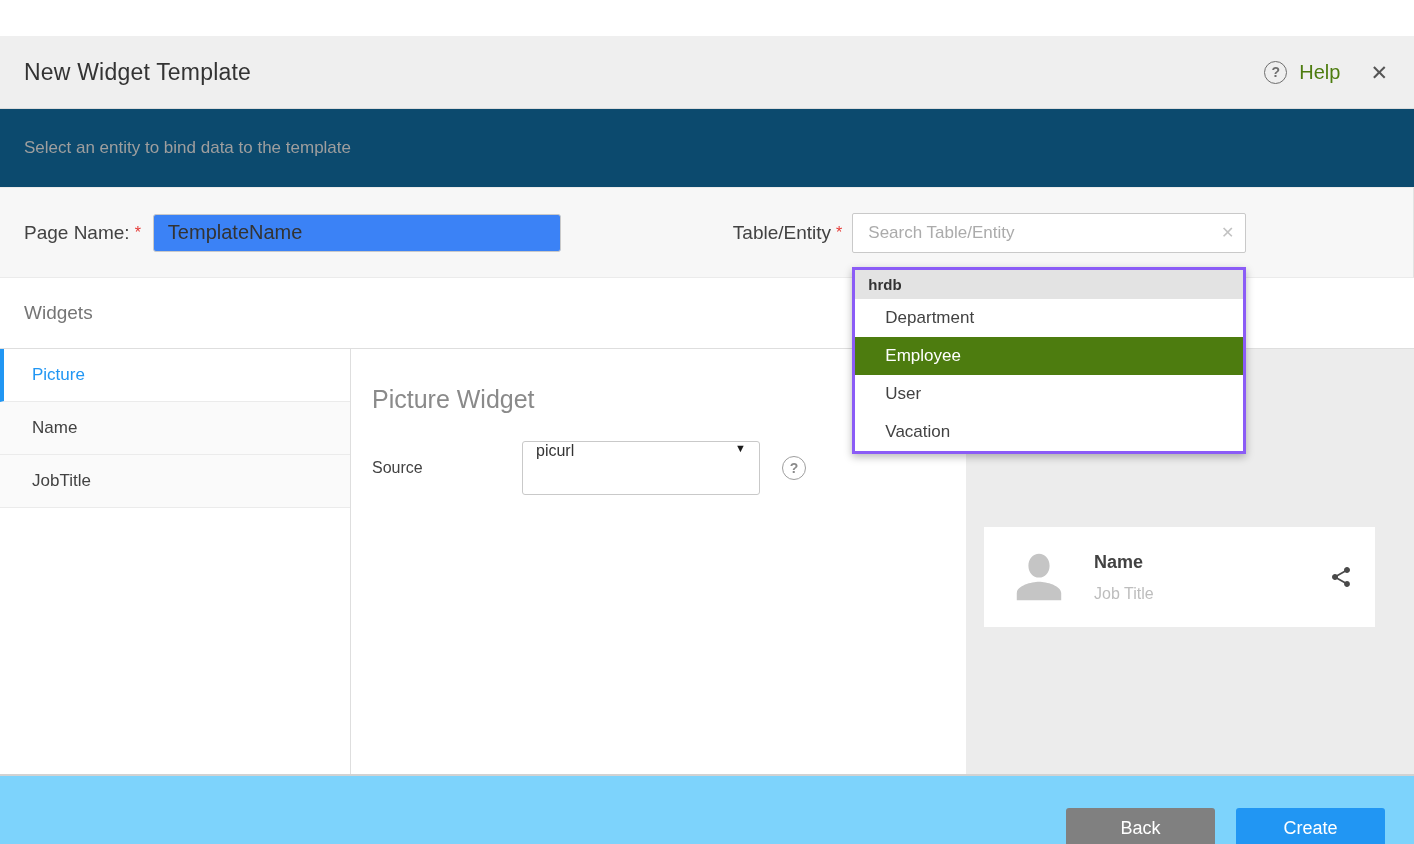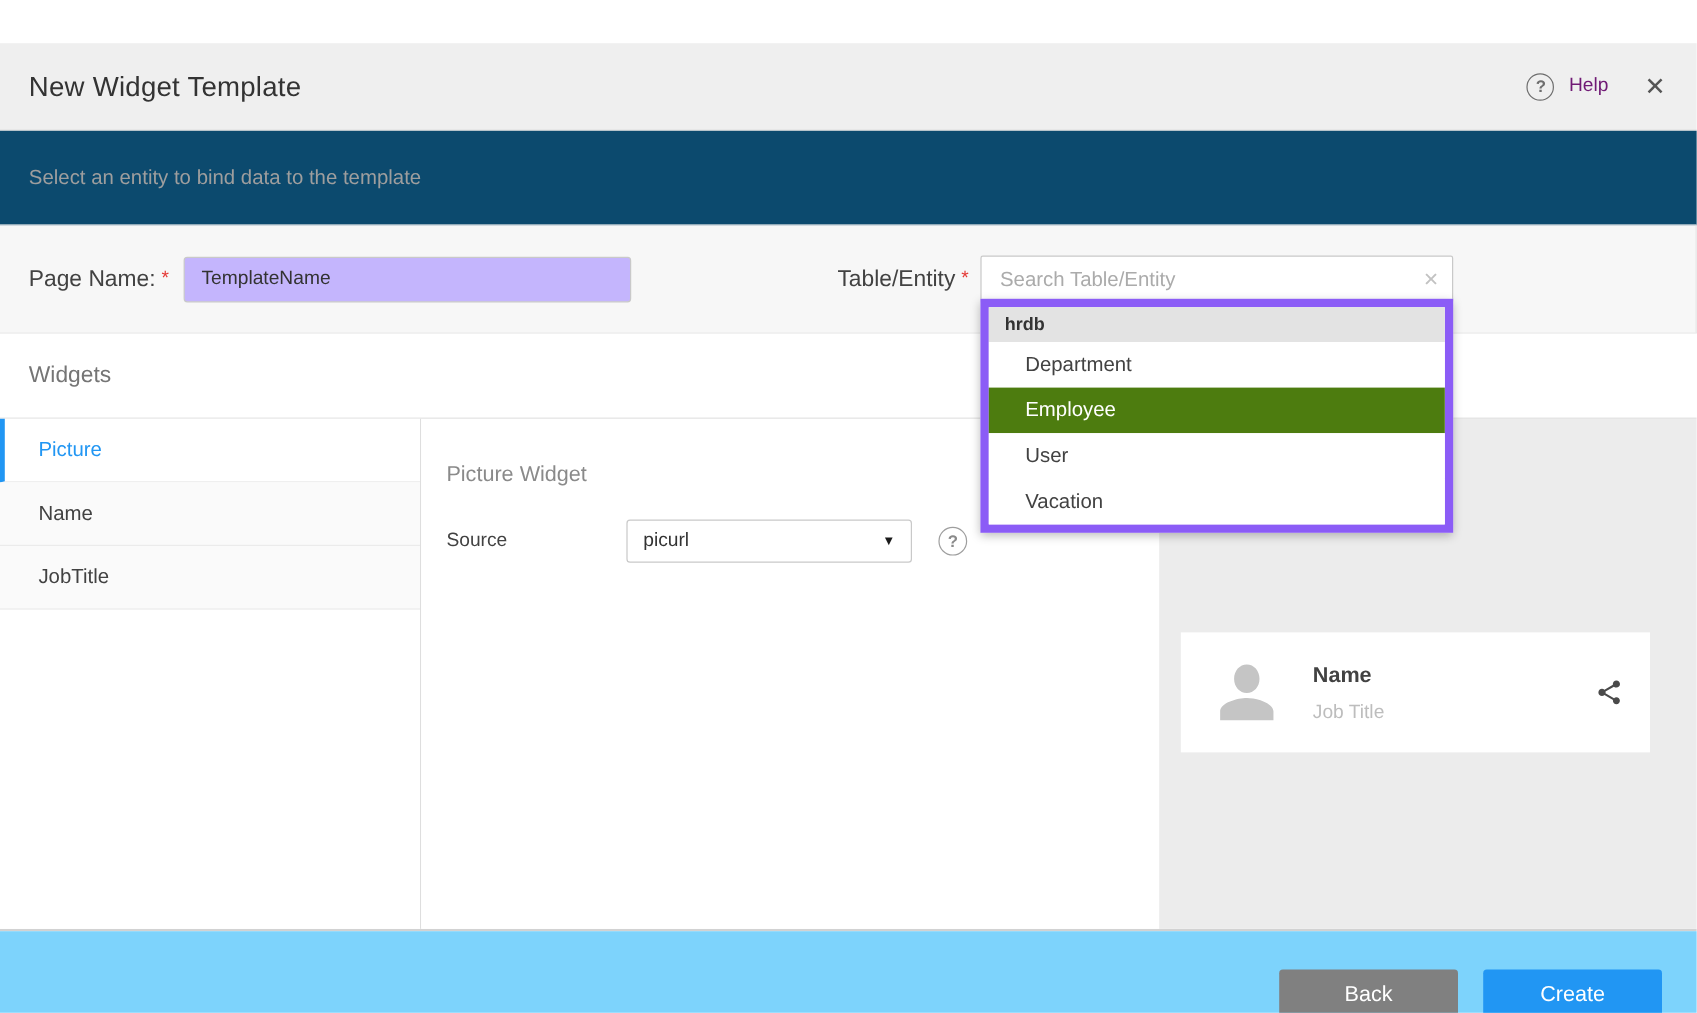--- a/index.html
+++ b/index.html
@@ -16,7 +16,7 @@
   .q-circle { width:23px; height:23px; border:1.5px solid #6e6e6e; border-radius:50%;
               display:flex; align-items:center; justify-content:center;
               font-size:14px; color:#6e6e6e; font-weight:bold; }
-  .help-label { font-size:16px; color:#701a75; }
+  .help-label { font-size:20px; color:#4d7c0f; }
   .close-btn { margin-left:30px; font-size:21px; color:#555; cursor:pointer; line-height:1; }
 
   

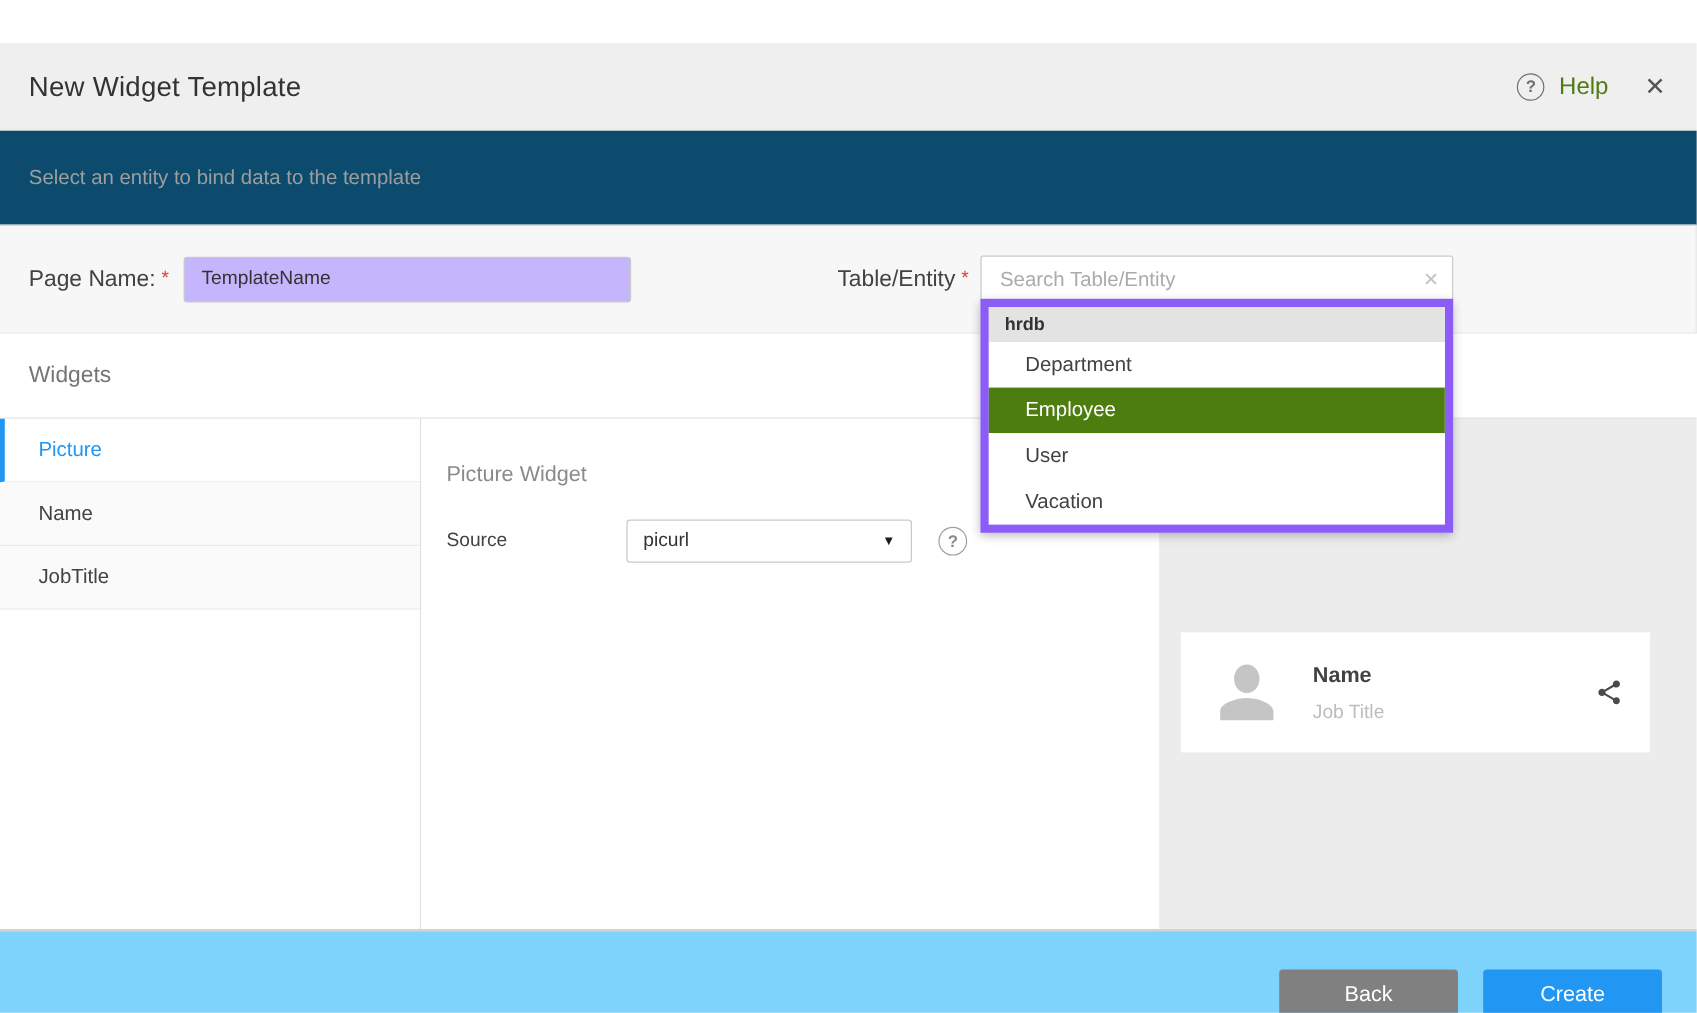--- a/index.html
+++ b/index.html
@@ -30,8 +30,8 @@
               position:relative; }
   .field-label { font-size:19px; color:#424242; white-space:nowrap; }
   .req { color:#e53935; margin-left:5px; font-size:16px; }
-  .pagename-input { margin-left:12px; width:373px; height:38px; border:1px solid #c9c9c9;
-                    border-radius:3px; background:#c4b5fd; font-family:inherit; font-size:16px;
+  .pagename-input { margin-left:12px; width:408px; height:38px; border:1px solid #c9c9c9;
+                    border-radius:3px; background:#3b82f6; font-family:inherit; font-size:20px;
                     color:#333; padding:0 14px; outline:none; }
   .te-label { margin-left:172px; }
   .combo-wrap { position:relative; margin-left:10px; }

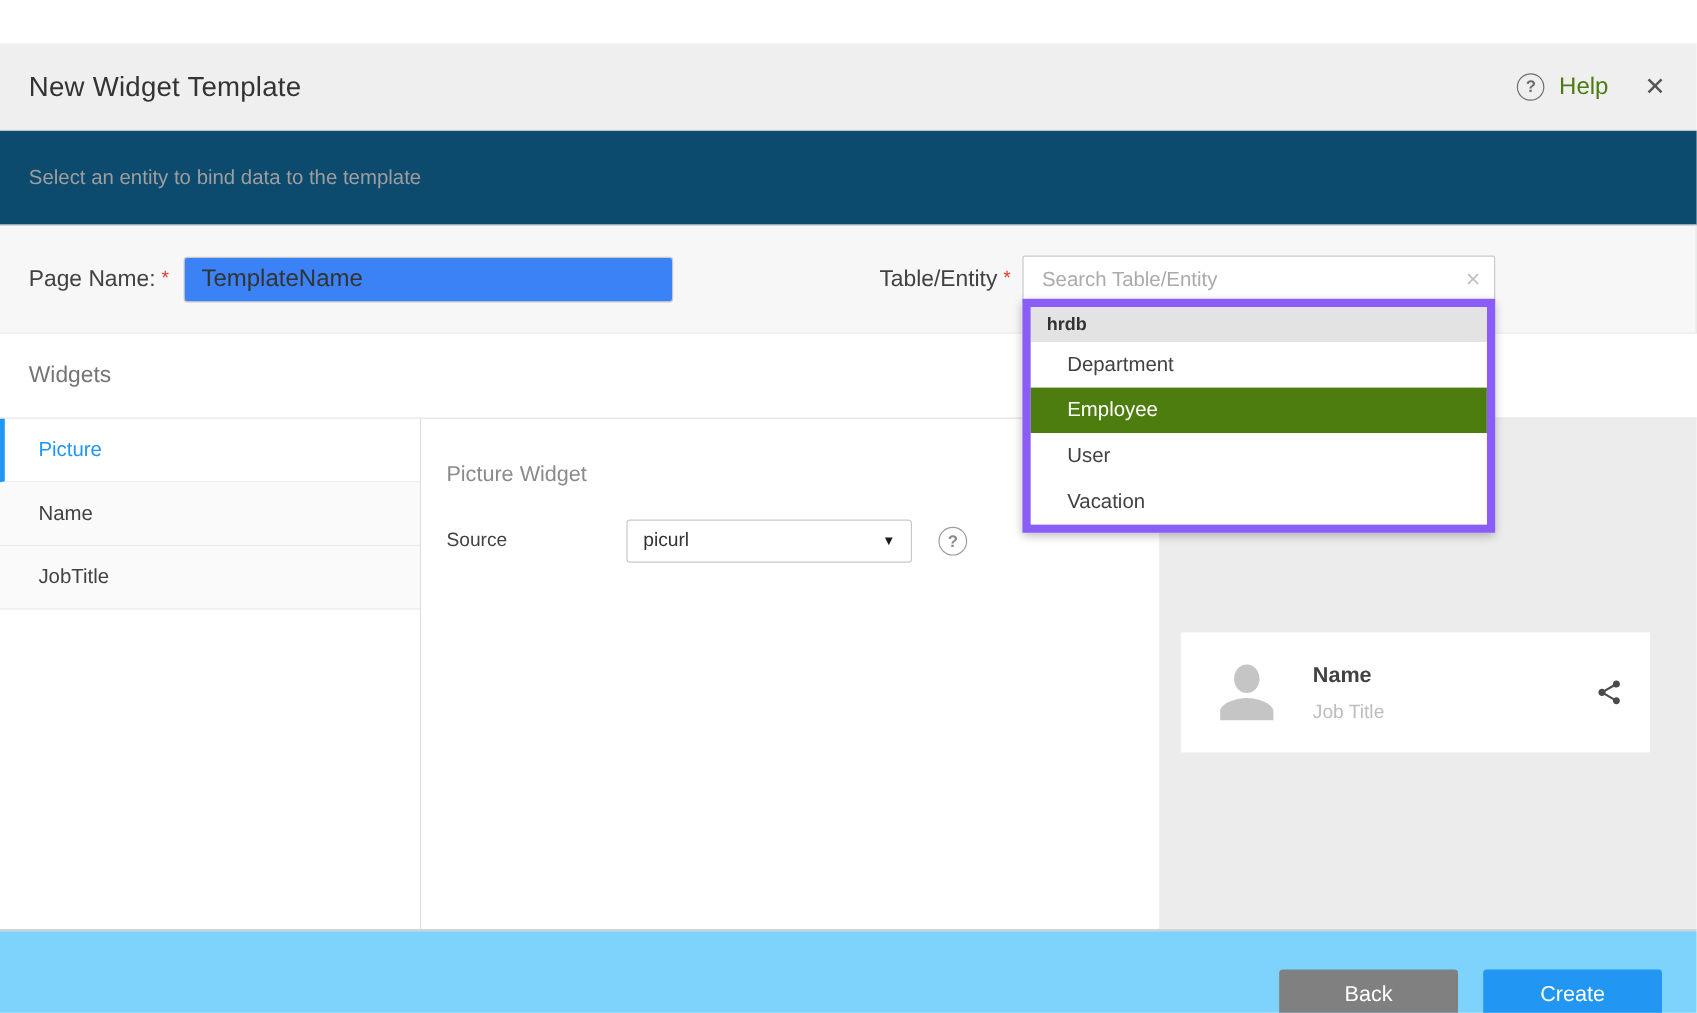--- a/index.html
+++ b/index.html
@@ -42,8 +42,8 @@
   .clear-x { position:absolute; right:12px; top:10px; font-size:16px; color:#c2c2c2; cursor:pointer; }
 
   
-  .dropdown { position:absolute; left:0; top:36px; width:394px; background:#fff;
-              border:7px solid #8b5cf6; box-shadow:0 3px 8px rgba(0,0,0,.28); z-index:50; }
+  .dropdown { position:absolute; left:0; top:54px; width:394px; background:#fff;
+              border:3px solid #8b5cf6; box-shadow:0 3px 8px rgba(0,0,0,.28); z-index:50; }
   .dd-group { height:29px; background:#e3e3e3; display:flex; align-items:center;
               padding-left:13px; font-size:15px; font-weight:bold; color:#333; }
   .dd-option { height:38px; display:flex; align-items:center; padding-left:30px;

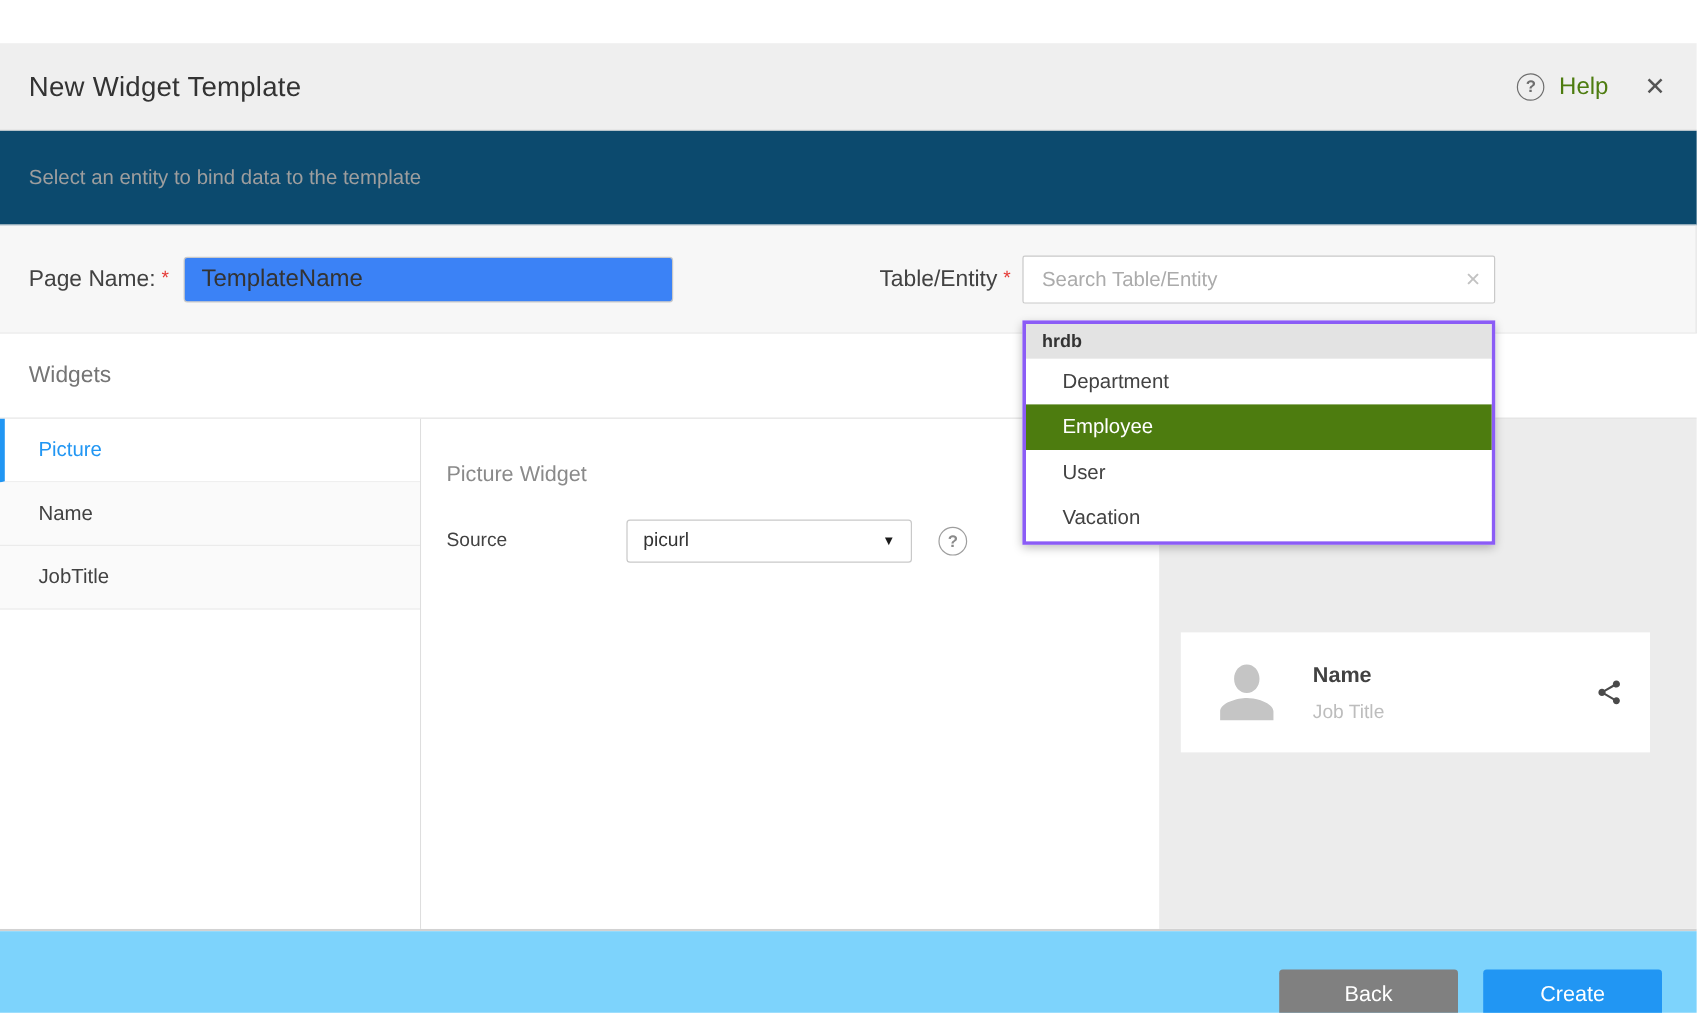--- a/index.html
+++ b/index.html
@@ -65,7 +65,7 @@
                       padding-left:28px; }
 
   .main { flex:1; background:#fff; padding:36px 0 0 21px; }
-  .editor-title { font-size:18px; color:#8a8a8a; margin-bottom:27px; }
+  .editor-title { font-size:25px; color:#8a8a8a; margin-bottom:27px; }
   .source-row { display:flex; align-items:center; }
   .source-label { flex:0 0 150px; font-size:16px; color:#424242; }
   .select-box { width:238px; height:36px; border:1px solid #c9c9c9; border-radius:3px;

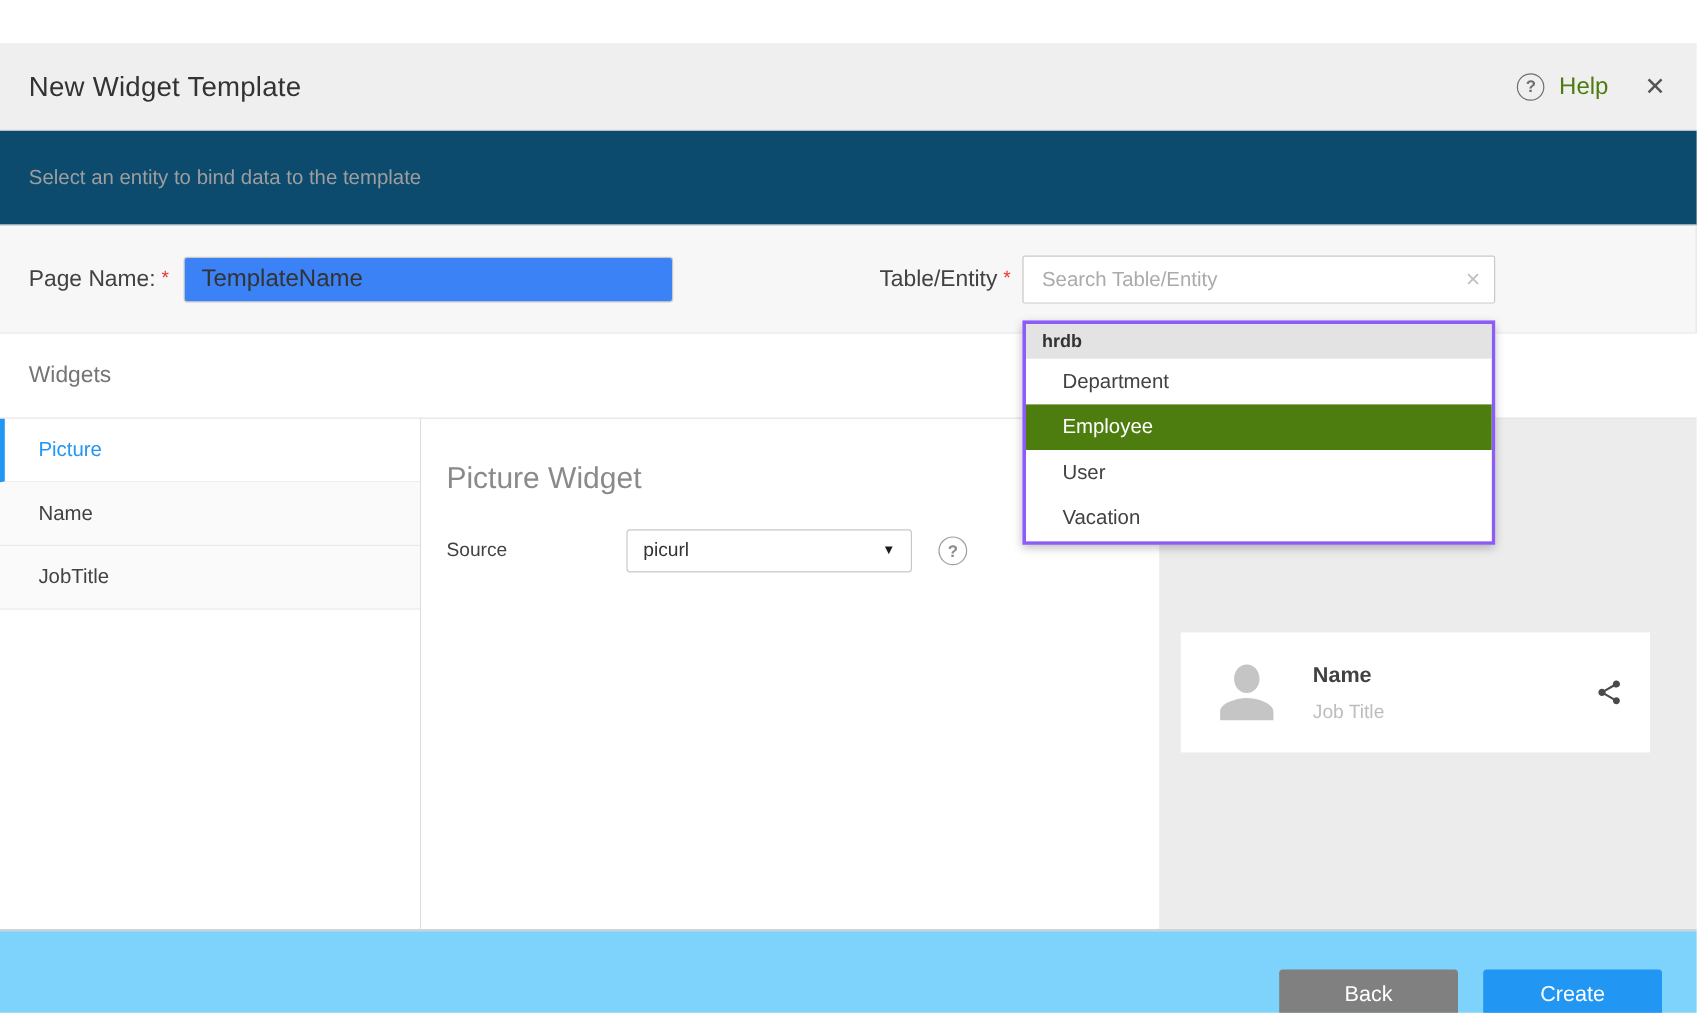--- a/index.html
+++ b/index.html
@@ -68,8 +68,8 @@
   .editor-title { font-size:25px; color:#8a8a8a; margin-bottom:27px; }
   .source-row { display:flex; align-items:center; }
   .source-label { flex:0 0 150px; font-size:16px; color:#424242; }
-  .select-box { width:238px; height:36px; border:1px solid #c9c9c9; border-radius:3px;
-                background:#fff; display:flex; align-items:center; padding:0 13px;
+  .select-box { width:238px; height:54px; border:1px solid #c9c9c9; border-radius:3px;
+                background:#fff; display:flex; align-items:flex-start; padding:0 13px;
                 font-size:16px; color:#333; cursor:pointer; }
   .select-caret { margin-left:auto; font-size:11px; color:#1a1a1a; }
   .main .q-circle { margin-left:22px; width:24px; height:24px; color:#8a8a8a;

